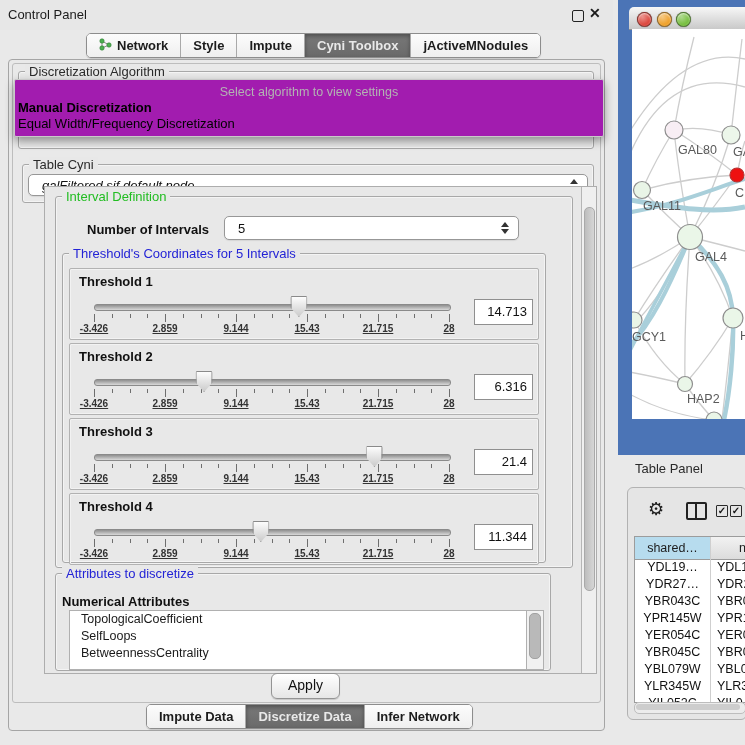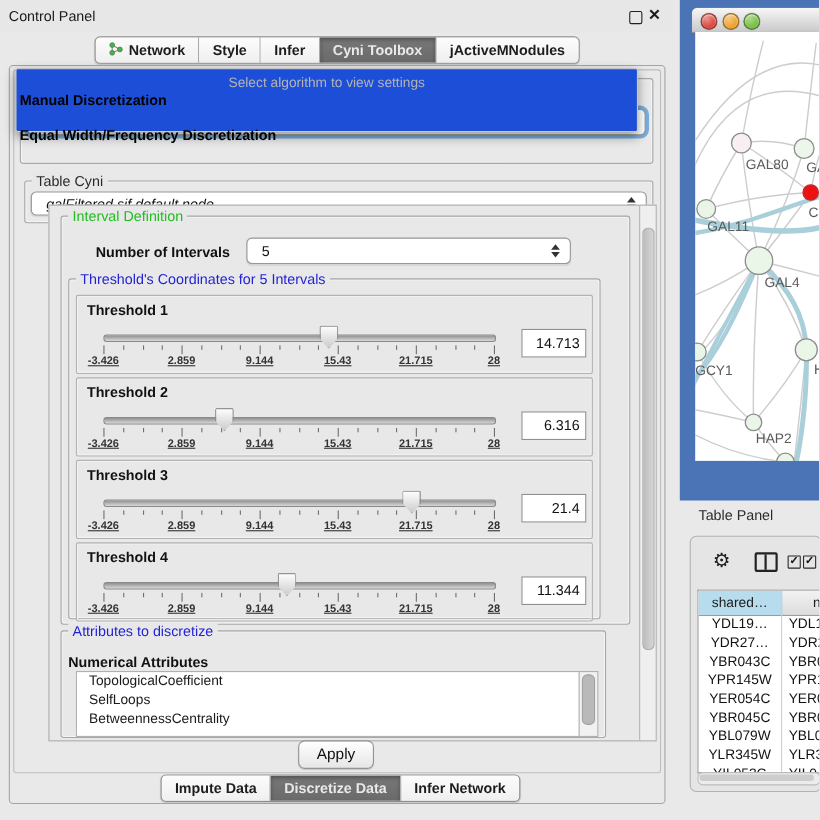--- a/index.html
+++ b/index.html
@@ -137,7 +137,7 @@
         <span>Style</span>
       </div>
       <div class="seg">
-        <span>Infer</span>
+        <span>Impute</span>
       </div>
       <div class="seg sel">
         <span>Cyni Toolbox</span>

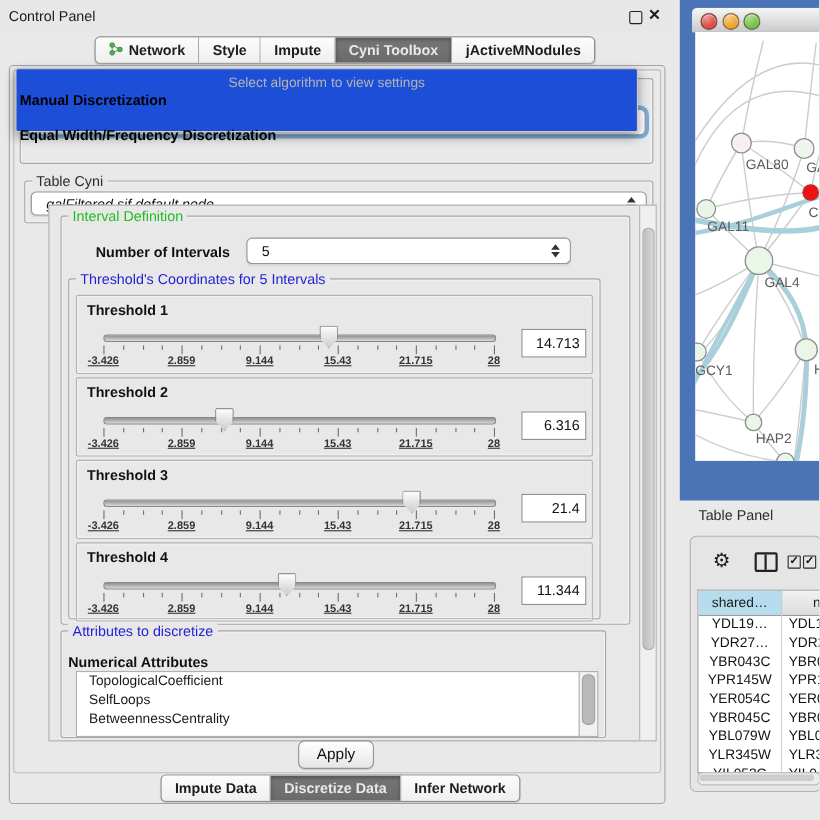--- a/index.html
+++ b/index.html
@@ -45,8 +45,8 @@
   .focus-ring{box-shadow:0 0 0 3px #77aede;}
 
   
-  .popup{left:14px;top:62px;width:564px;height:56px;background:#1d4ed8;border:1px solid #c9c9c9;
-         border-radius:2px;box-shadow:0 4px 10px rgba(0,0,0,.4);z-index:60;}
+  .popup{left:14px;top:79px;width:564px;height:56px;background:#a21caf;border:1px solid #c9c9c9;
+         border-radius:2px;box-shadow:0 4px 10px rgba(0,0,0,.4);z-index:60;padding-left:24px;}
   .popup-hint{position:absolute;top:5px;left:0;width:100%;text-align:center;color:#b3b3b3;font-size:12.5px;}
   .popup-opt{position:absolute;left:3px;font-size:13px;color:#000;white-space:nowrap;}
 

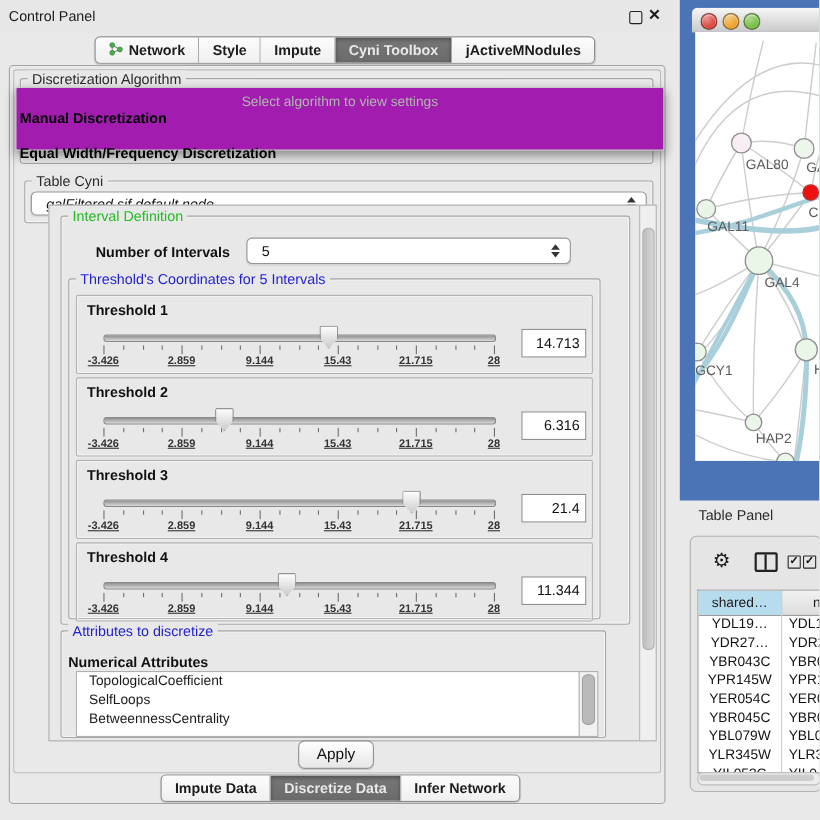--- a/index.html
+++ b/index.html
@@ -165,7 +165,7 @@
     <div class="popup-hint">Select algorithm to view settings</div>
     <div id="popupOpts">
         <div class="popup-opt" style="top: 20px; font-weight: bold;">Manual Discretization</div>
-        <div class="popup-opt" style="top: 36px; font-weight: bold; margin-top: 16px;">Equal Width/Frequency Discretization</div>
+        <div class="popup-opt" style="top: 36px; font-weight: normal;">Equal Width/Frequency Discretization</div>
       </div>
   </div>
 

